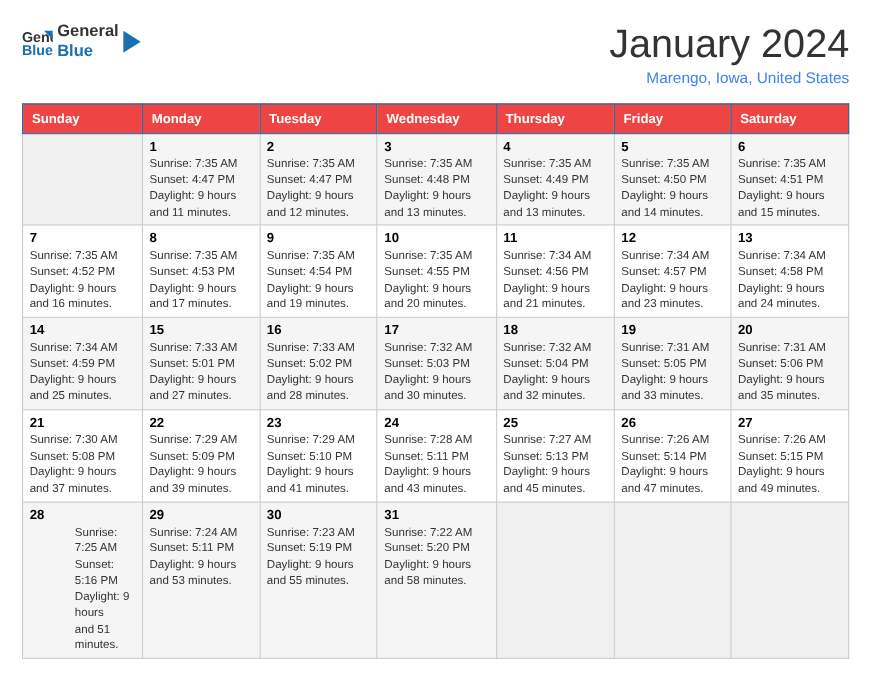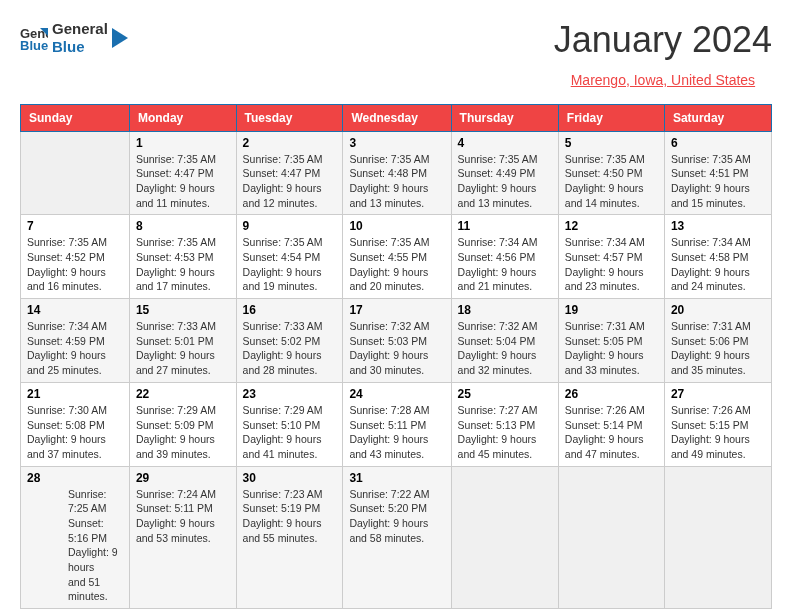--- a/index.html
+++ b/index.html
@@ -26,7 +26,7 @@
       height: 28px;
     }
     .title-block {
-      text-align: center;
+      text-align: right;
     }
     .main-title {
       font-size: 36px;

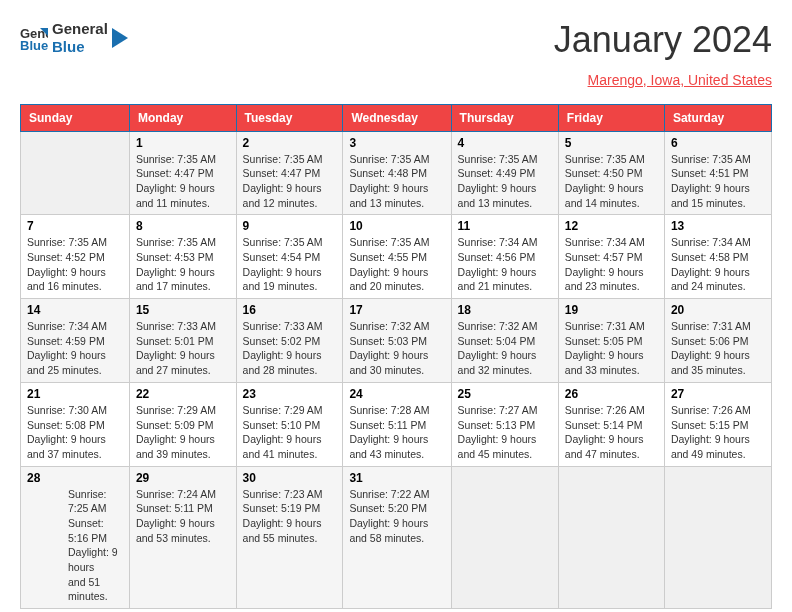--- a/index.html
+++ b/index.html
@@ -36,9 +36,8 @@
     }
     .subtitle {
       font-size: 14px;
-      color: #ef4444;
-      margin-top: 12px;
-      text-decoration: underline;
+      color: #3b82f6;
+      margin-top: 2px;
     }
     table {
       width: 100%;

